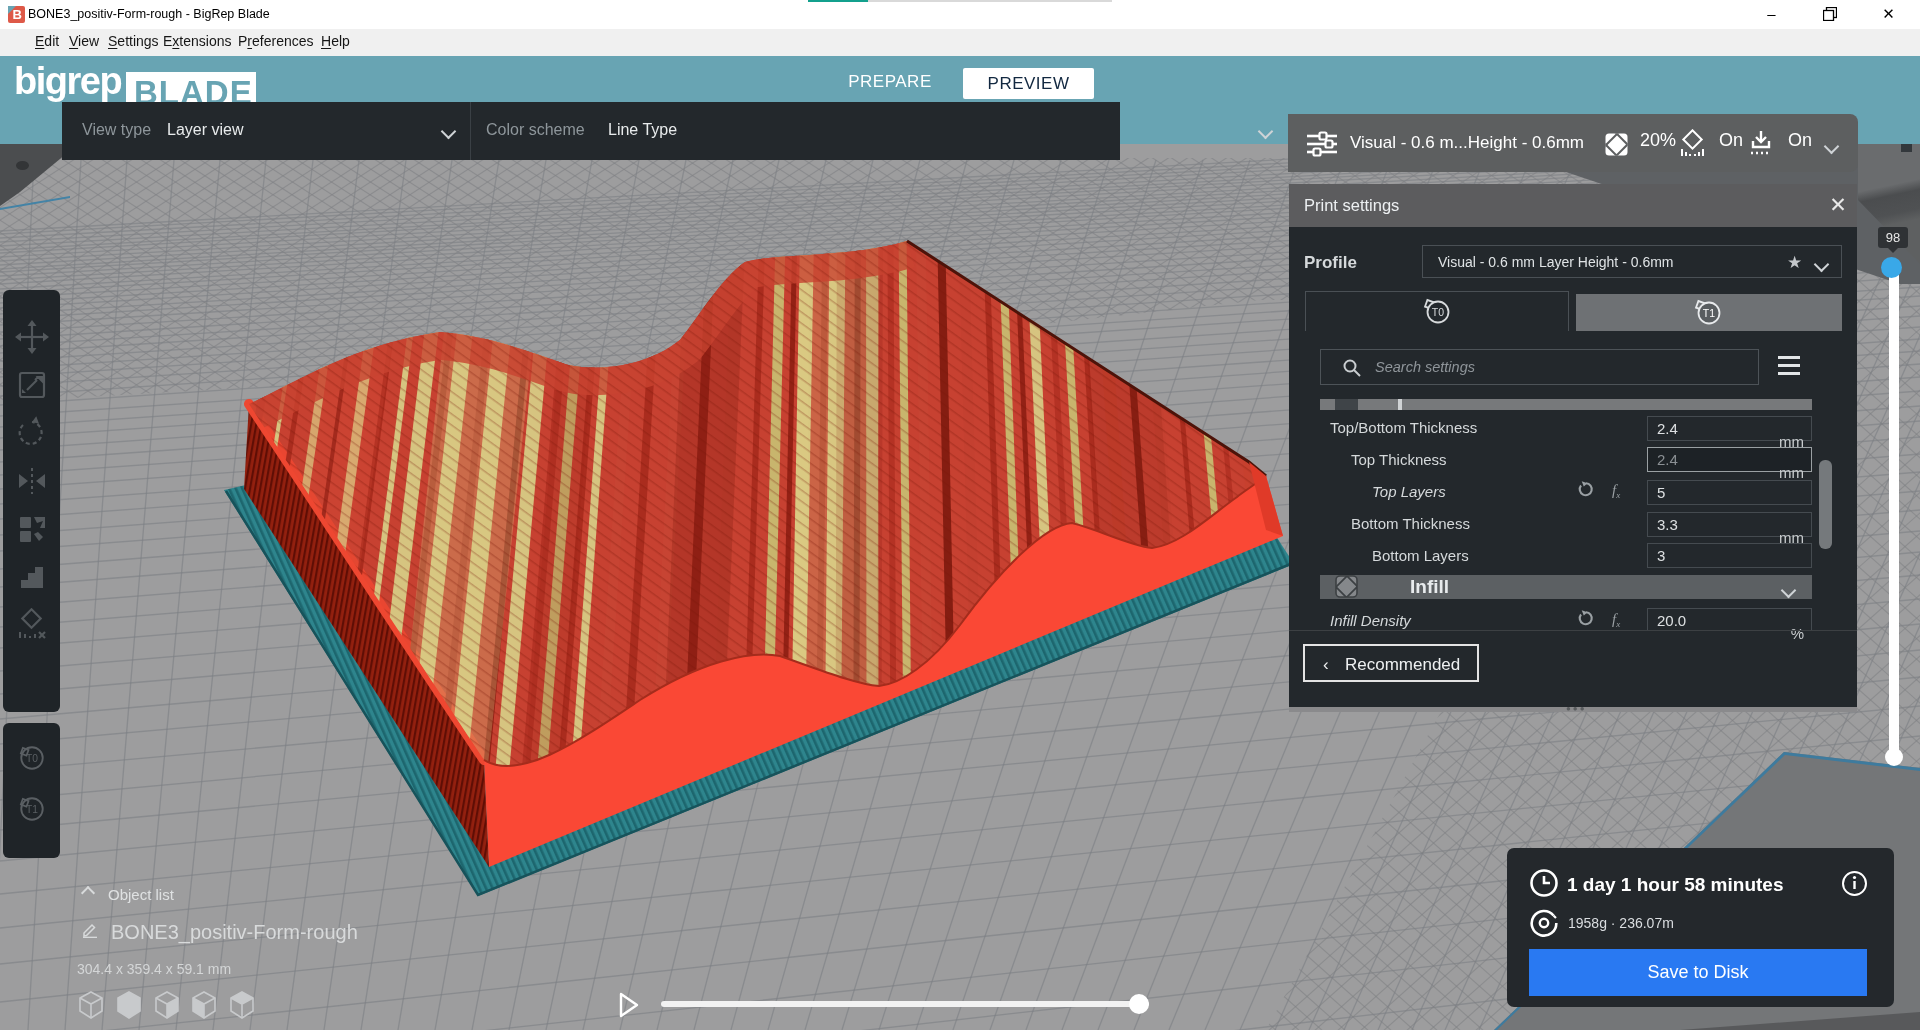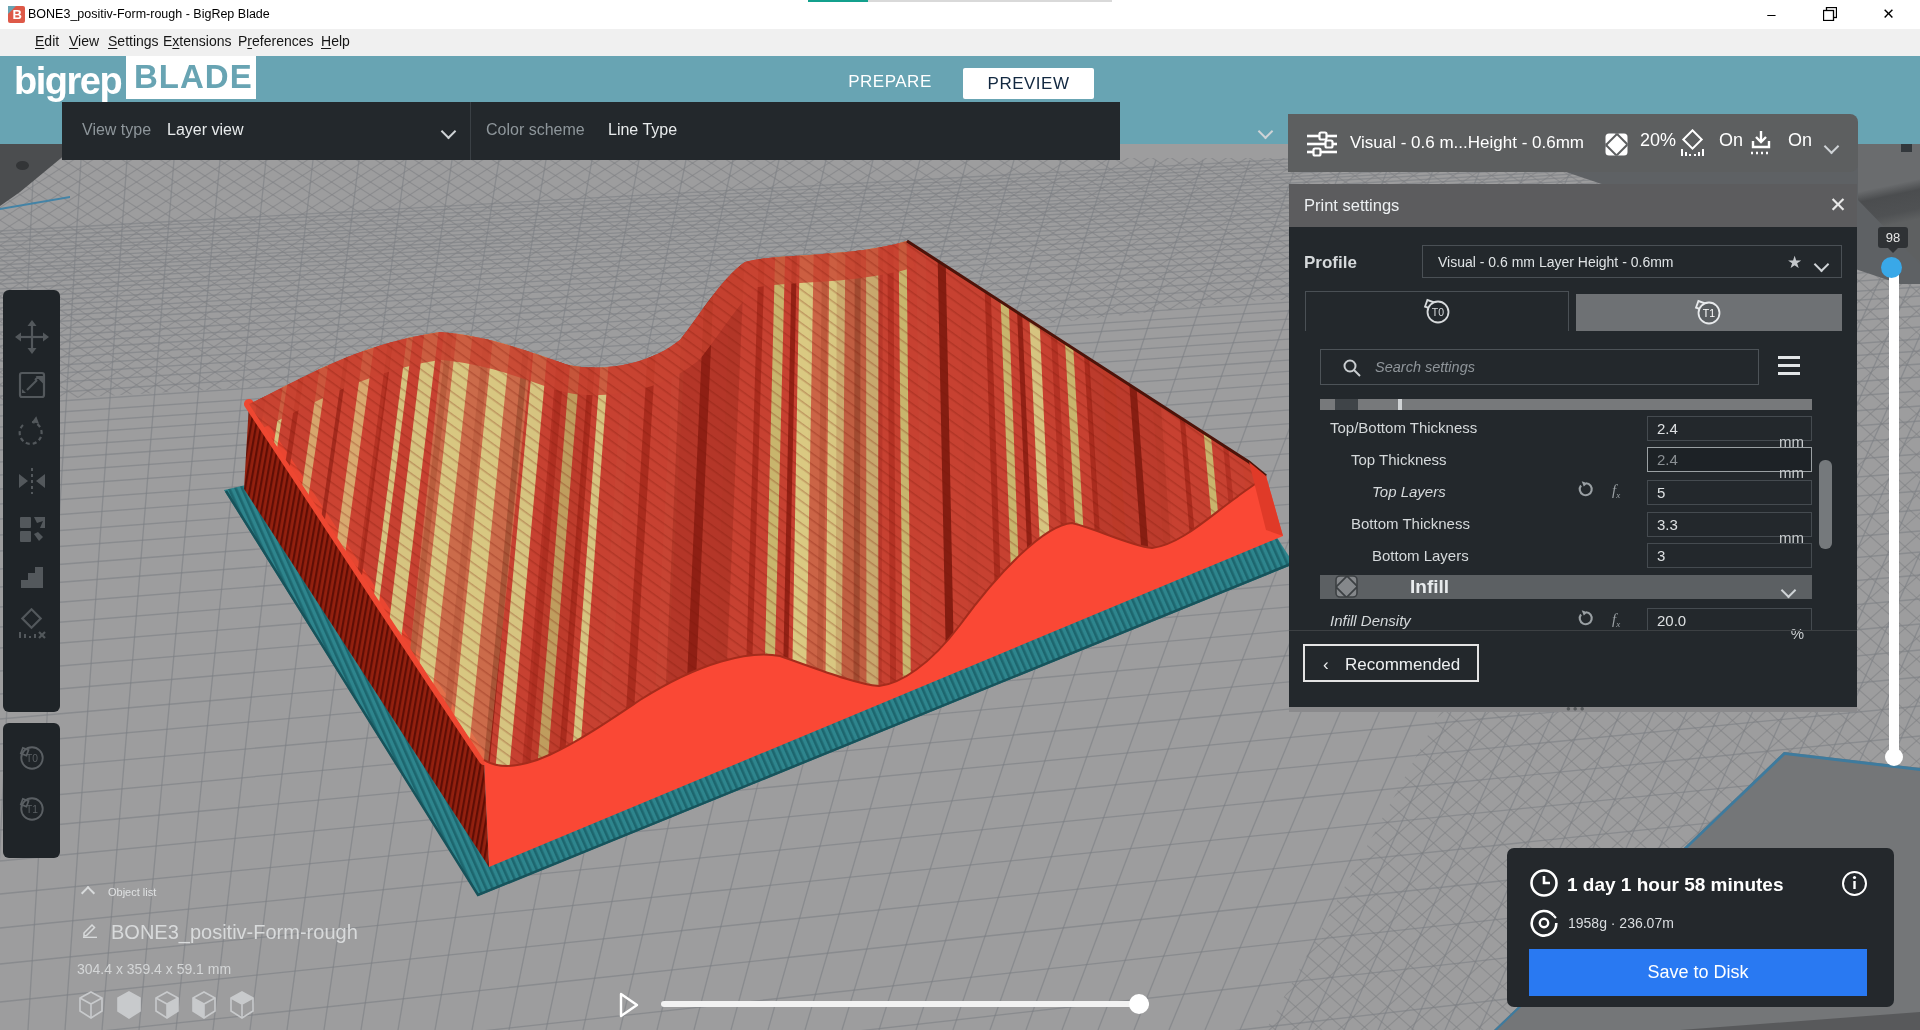--- a/index.html
+++ b/index.html
@@ -42,7 +42,7 @@
   
   #header { left:0; top:56px; width:1920px; height:88px; background:#68a4b3; }
   #logo-bigrep { left:14px; top:4px; color:#fff; font-size:38px; font-weight:bold; letter-spacing:-1.5px; }
-  #logo-box { left:126px; top:0; width:130px; height:43px; background:#fff; }
+  #logo-box { left:126px; top:16px; width:130px; height:43px; background:#fff; }
   #logo-box span { position:absolute; left:8px; top:2px; color:#68a4b3; font-size:33px; font-weight:bold; letter-spacing:1px; }
   #prepare { left:845px; top:16px; width:90px; text-align:center; color:#fff; font-size:17px; letter-spacing:.5px; }
   #preview-btn { left:963px; top:12px; width:131px; height:31px; background:#fff; border-radius:2px;

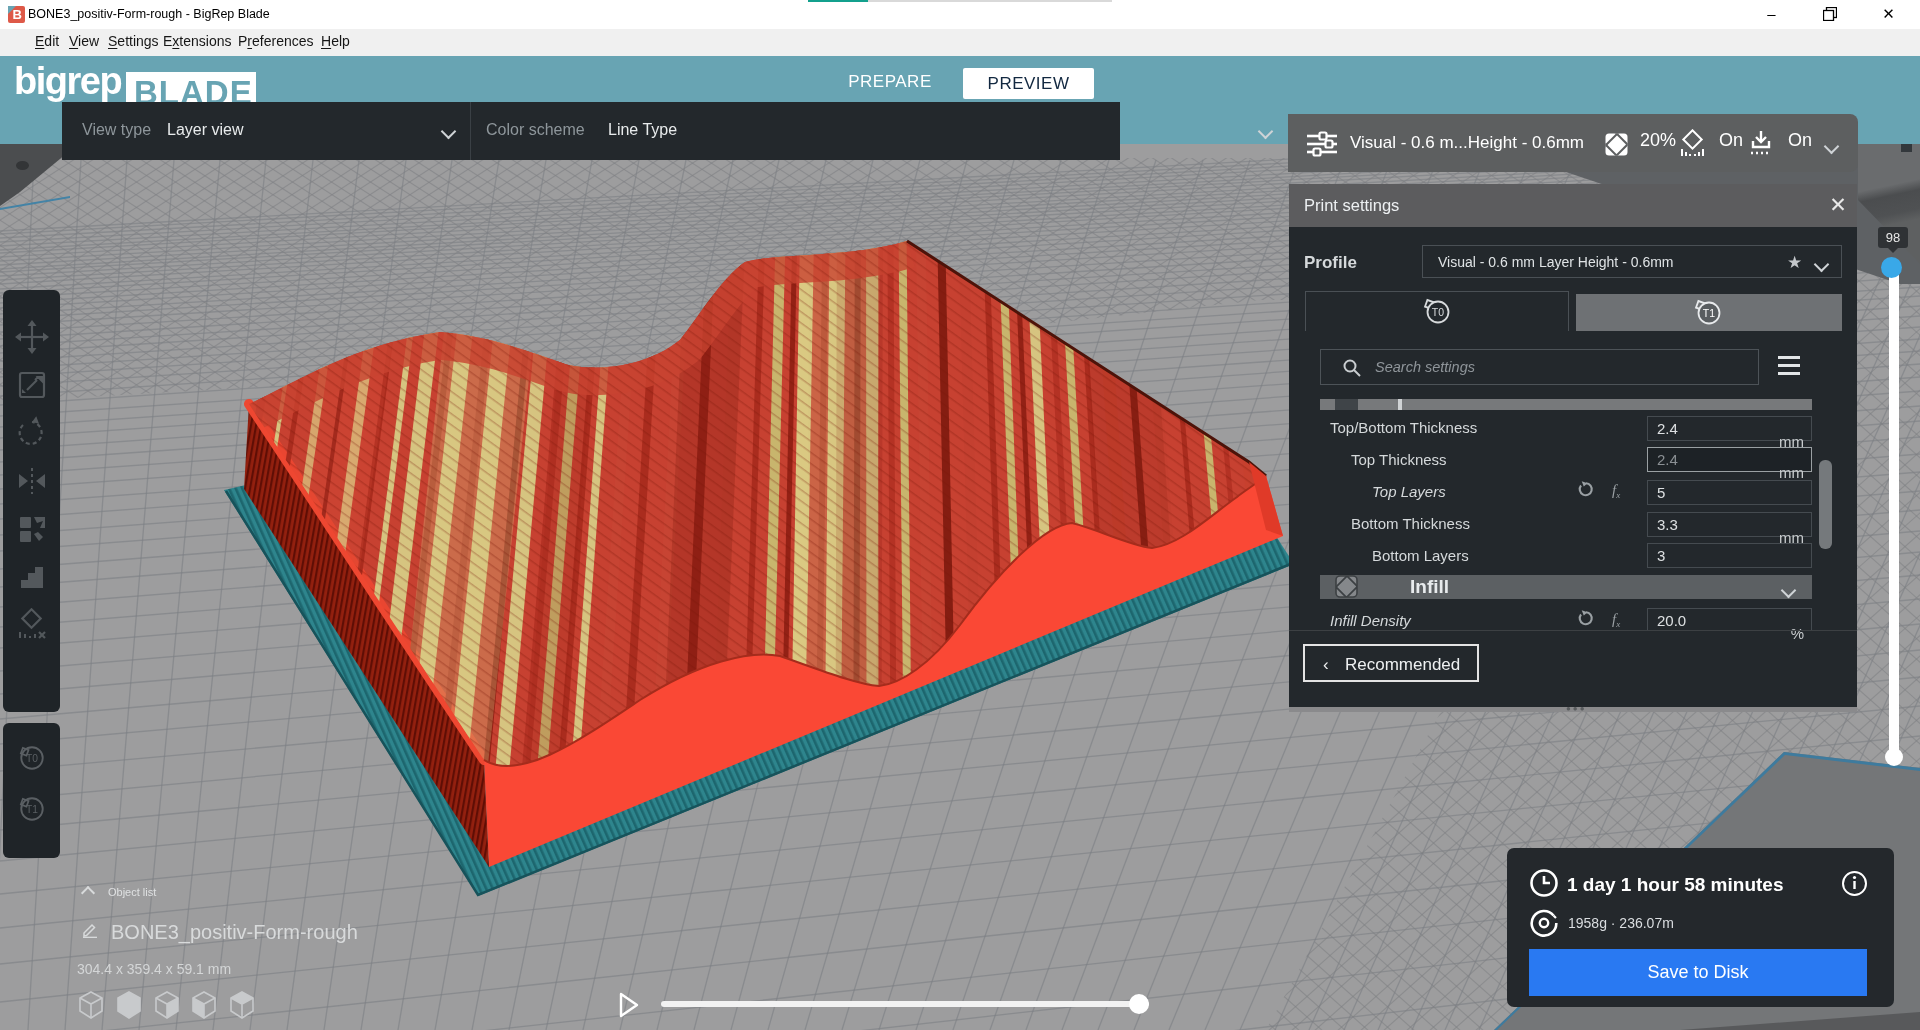--- a/index.html
+++ b/index.html
@@ -111,7 +111,7 @@
   #ltrack { left:1889px; top:262px; width:10px; height:500px; background:#fff; border-radius:5px; }
   #lhandle { left:1881px; top:257px; width:21px; height:21px; border-radius:50%; background:#39a8e8; }
   #lhandle2 { left:1885px; top:748px; width:18px; height:18px; border-radius:50%; background:#fff; }
-  #ol-1 { left:108px; top:886px; font-size:11px; color:#dfe1e2;}
+  #ol-1 { left:108px; top:886px; font-size:15px; color:#dfe1e2;}
   #ol-2 { left:111px; top:921px; font-size:20px; color:#d8dadb;}
   #ol-3 { left:77px; top:961px; font-size:14px; color:#d4d6d7;}
   #ol-chev { left:83px; top:888px; width:12px; height:8px; }

